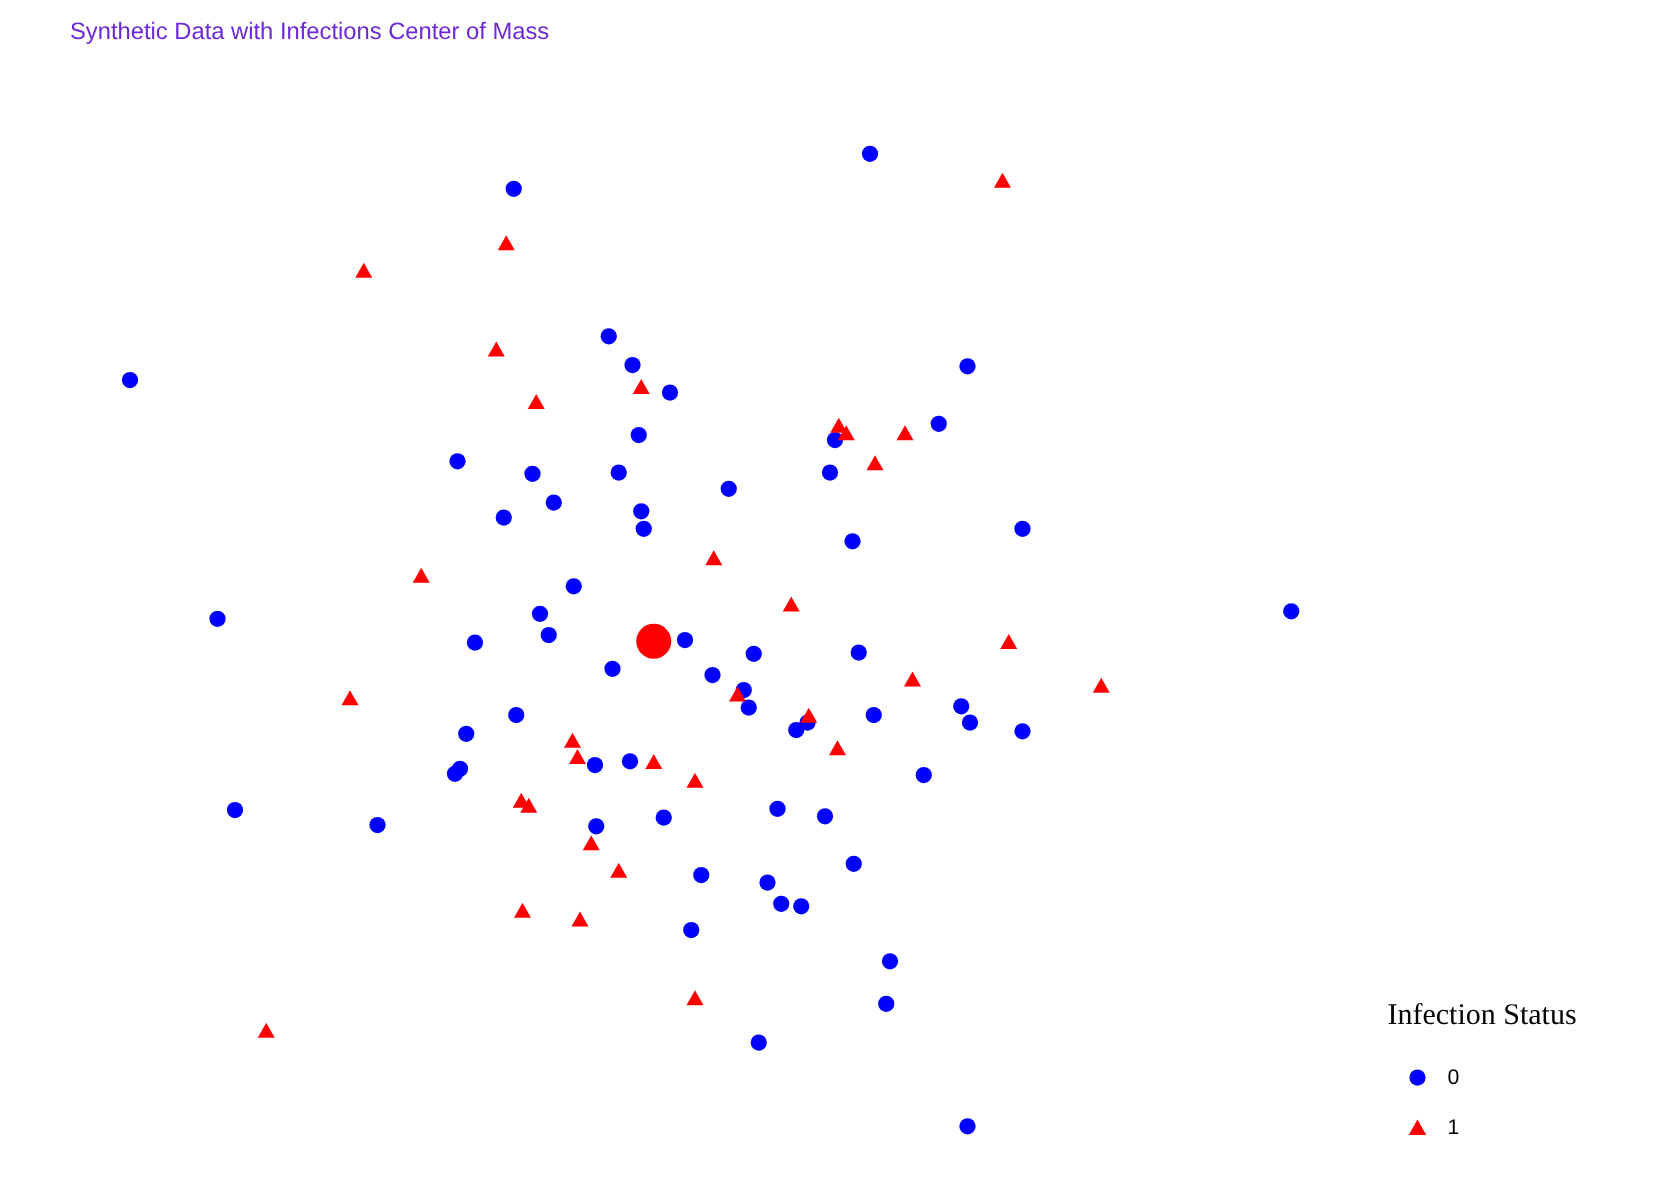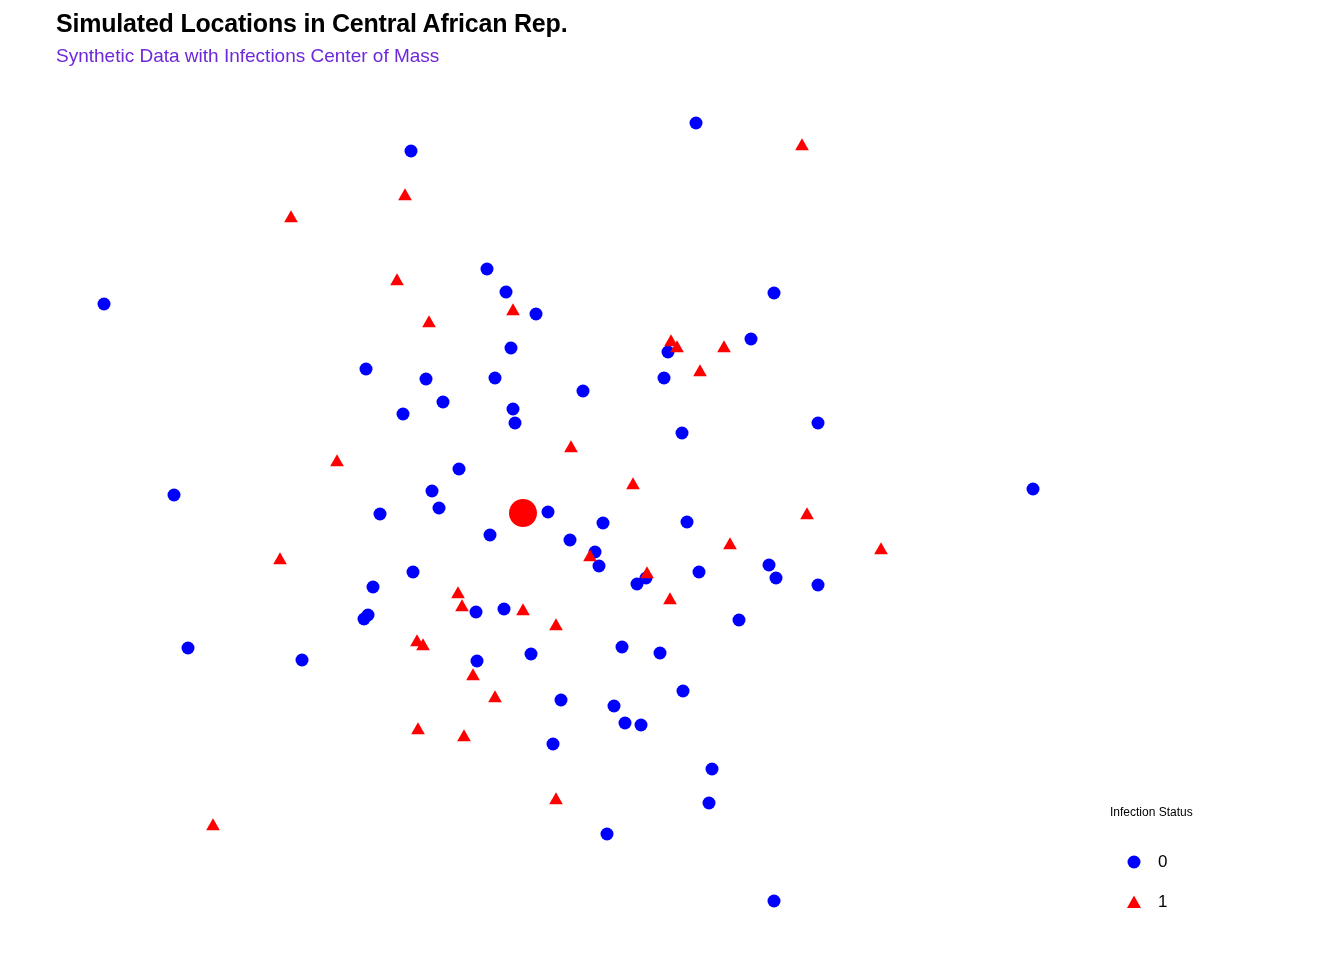--- a/index.html
+++ b/index.html
@@ -87,7 +87,6 @@
 <div id="plot-root">
 
   <div class="title-block">
-    <div class="chart-title">Simulated Locations in Central African Rep.</div>
     <div class="chart-subtitle">Synthetic Data with Infections Center of Mass</div>
   </div>
 

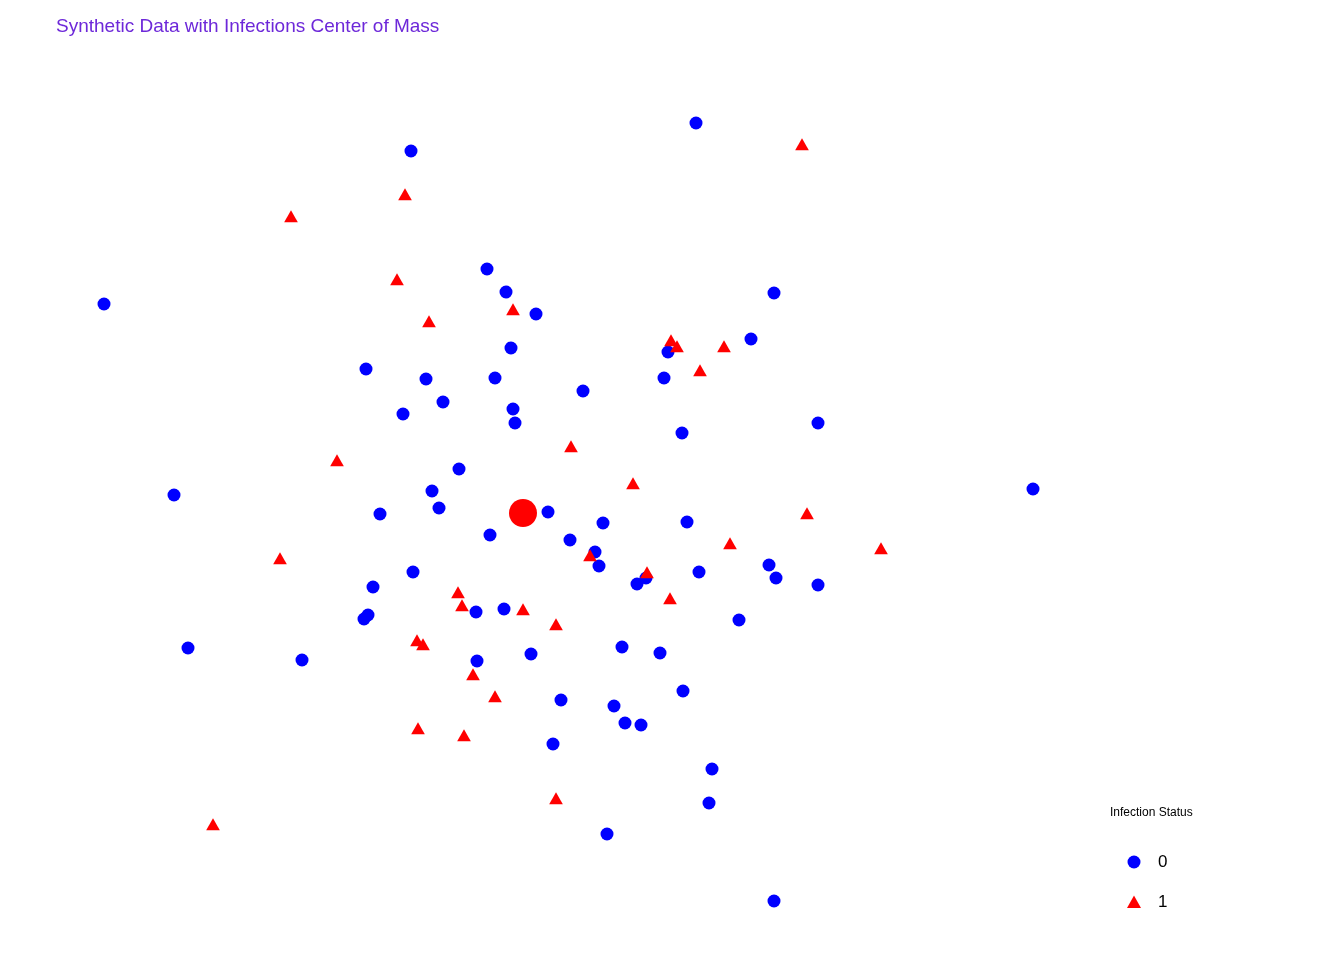--- a/index.html
+++ b/index.html
@@ -56,10 +56,11 @@
     width: 220px;
   }
   .legend-title {
-    font-size: 12px;
+    font-size: 24px;
     color: #000000;
     line-height: 24px;
     white-space: nowrap;
+    font-family: Liberation Serif, serif;
   }
   .legend-rows {
     margin-top: 18px;

